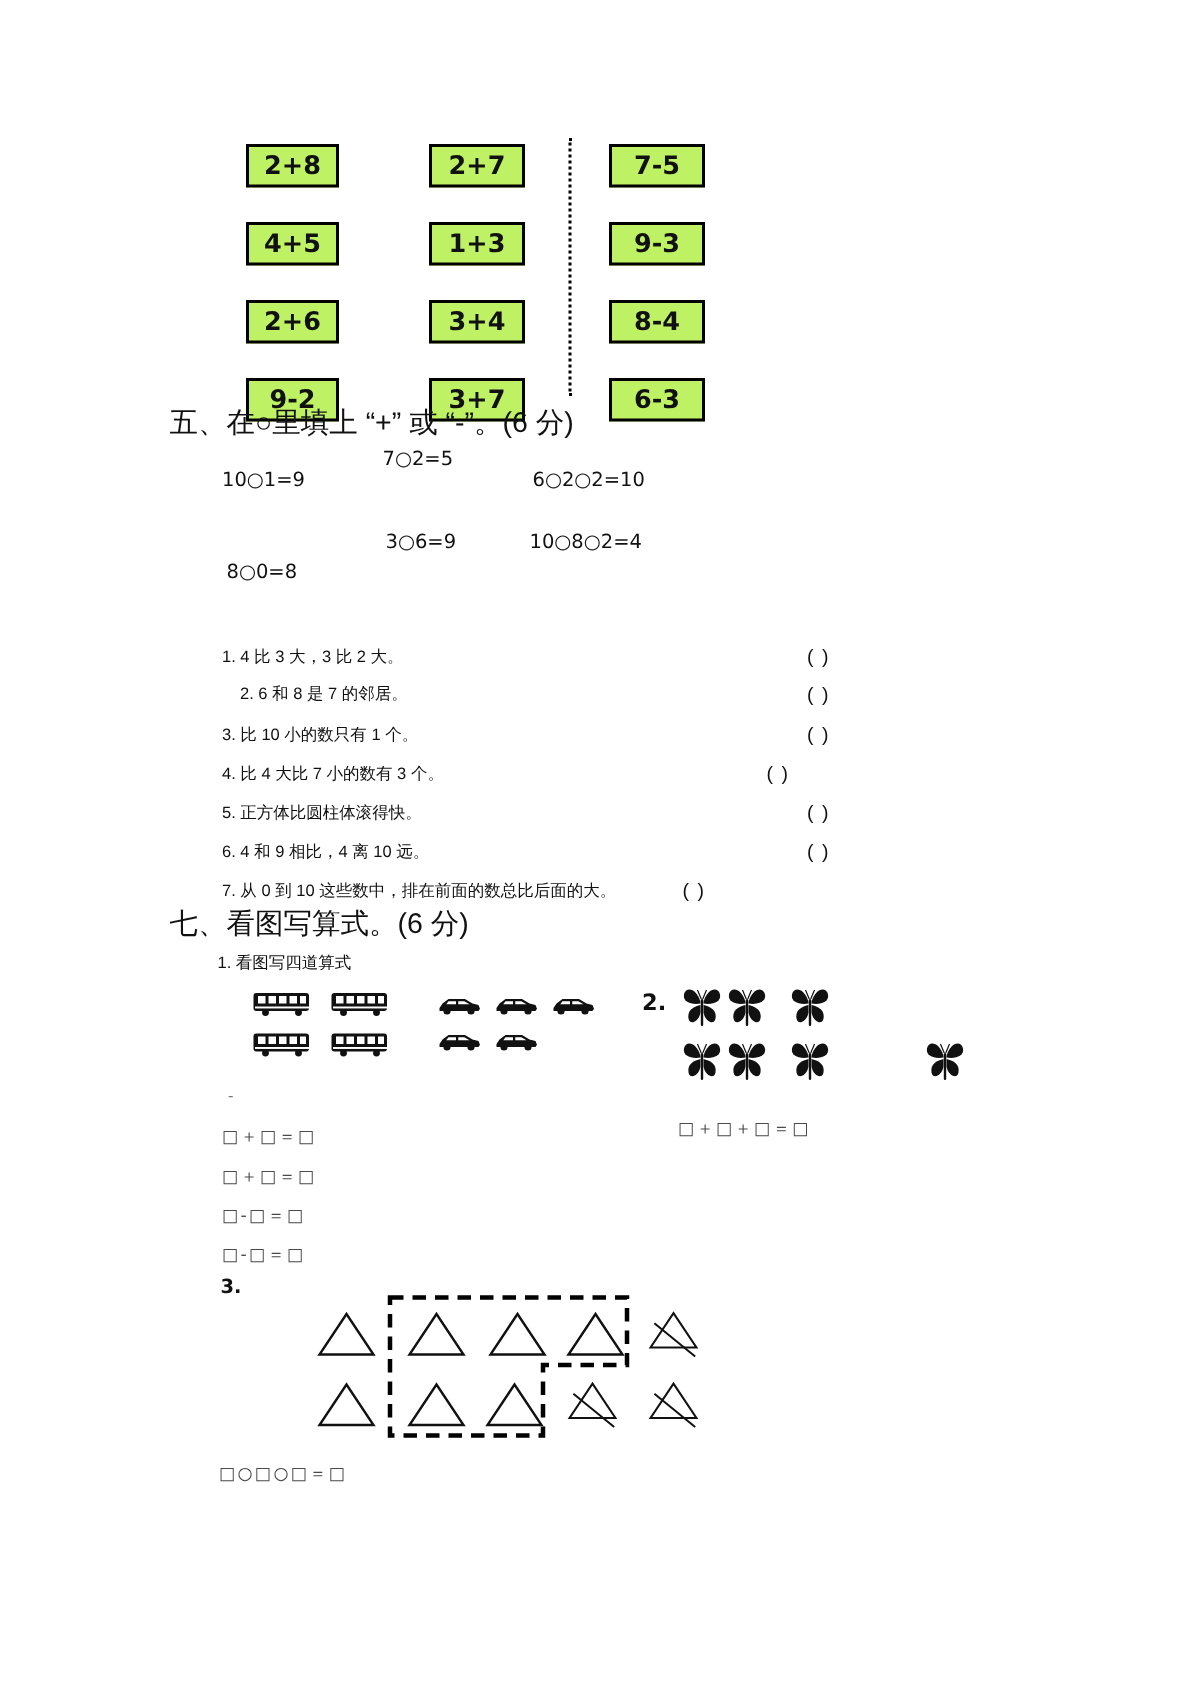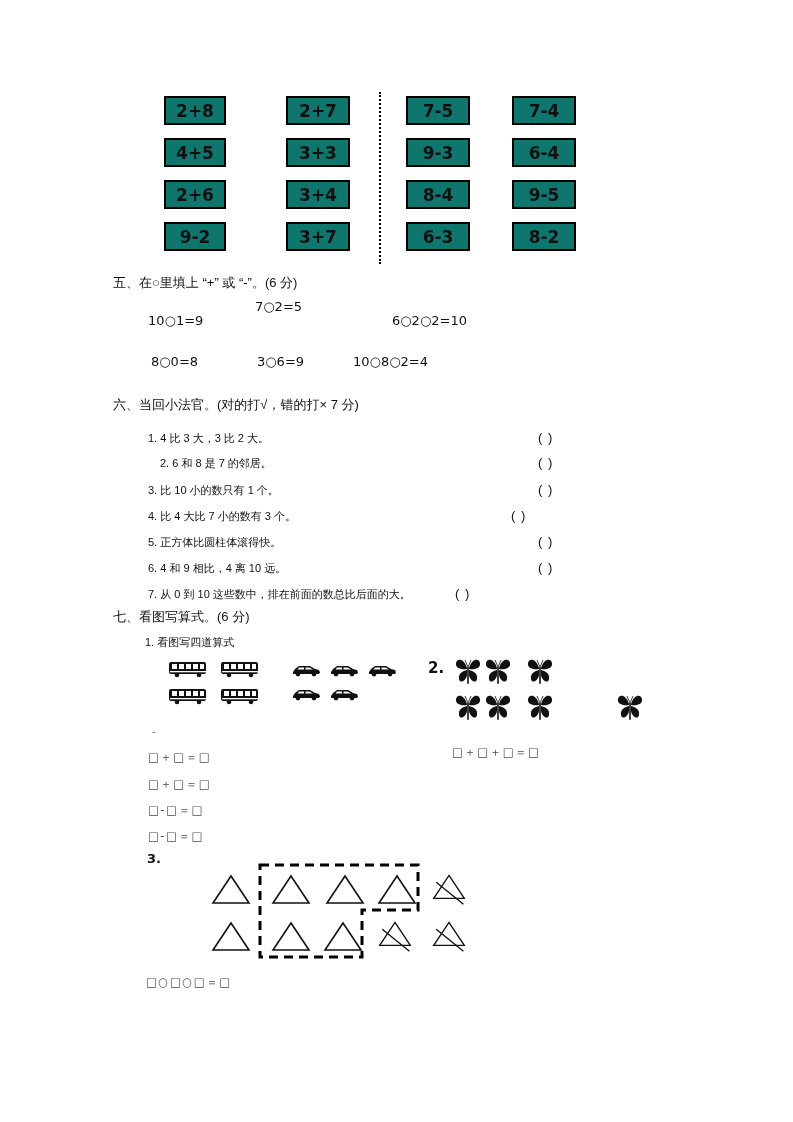--- a/index.html
+++ b/index.html
@@ -49,8 +49,8 @@
     font-size: 17px;
     font-weight: bold;
     letter-spacing: 0px;
-    margin-bottom: 13px;
-    background: #0f766e;
+    margin-bottom: 23px;
+    background: #bef264;
     font-family: "DejaVu Sans", sans-serif;
   }
   .match-col.c2 .mbox,

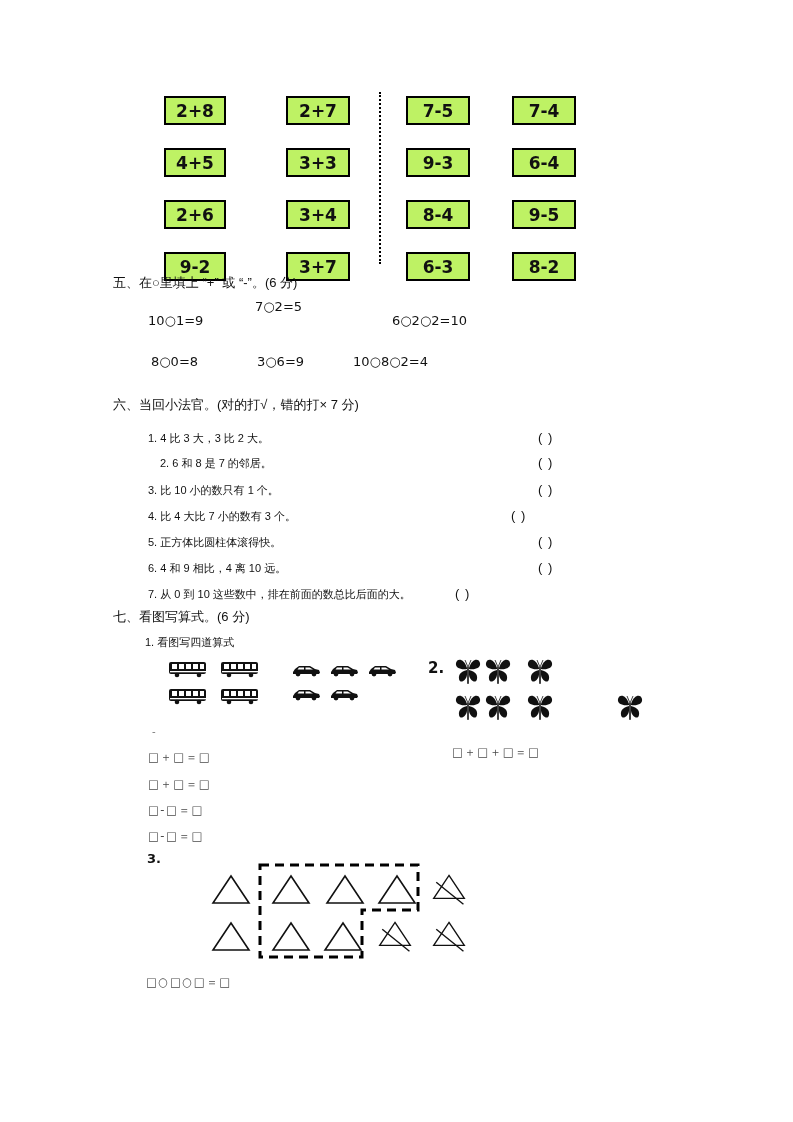--- a/index.html
+++ b/index.html
@@ -170,12 +170,6 @@
       <div class="mbox">6-3</div>
     </div>
 
-    <div class="match-col c4">
-      <div class="mbox">7-4</div>
-      <div class="mbox">6-4</div>
-      <div class="mbox">9-5</div>
-      <div class="mbox">8-2</div>
-    </div>
   </div>
 
   <div class="sec-head" style="left:113px; top:274px;">五、在○里填上 “+” 或 “-”。(6 分)</div>

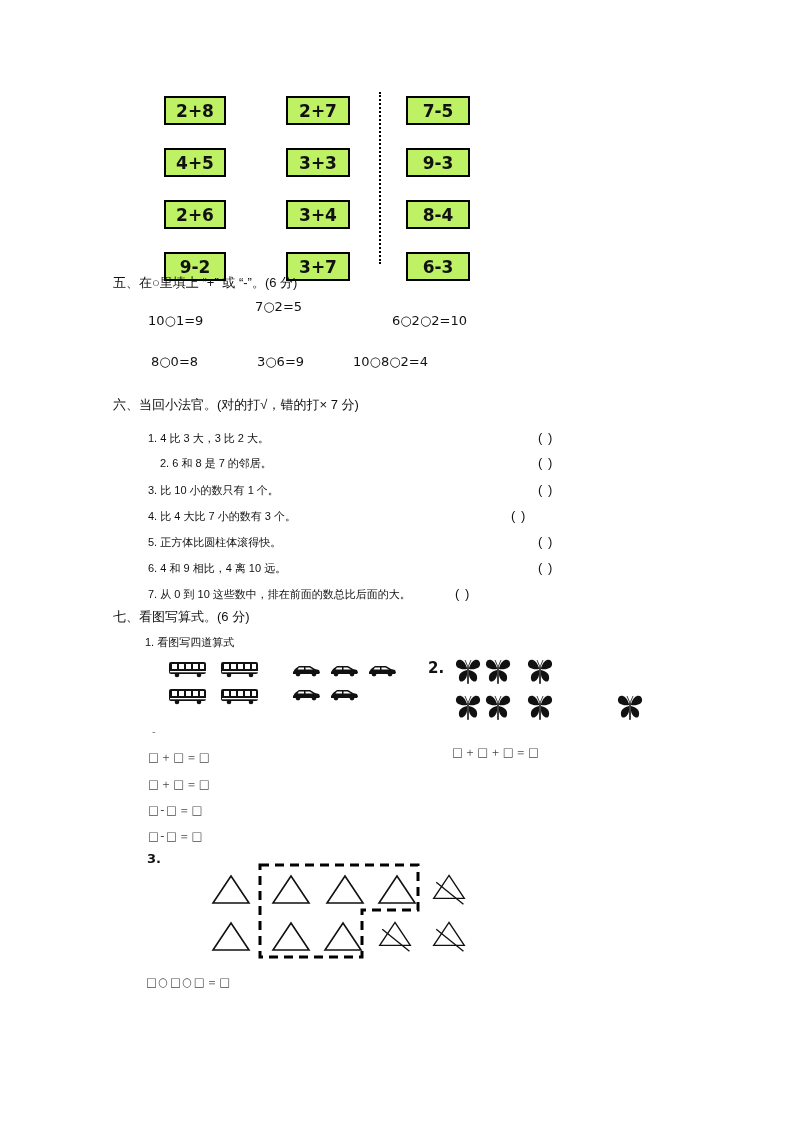--- a/index.html
+++ b/index.html
@@ -156,7 +156,7 @@
 
     <div class="match-col c2">
       <div class="mbox">2+7</div>
-      <div class="mbox">3+3</div>
+      <div class="mbox">1+3</div>
       <div class="mbox">3+4</div>
       <div class="mbox">3+7</div>
     </div>

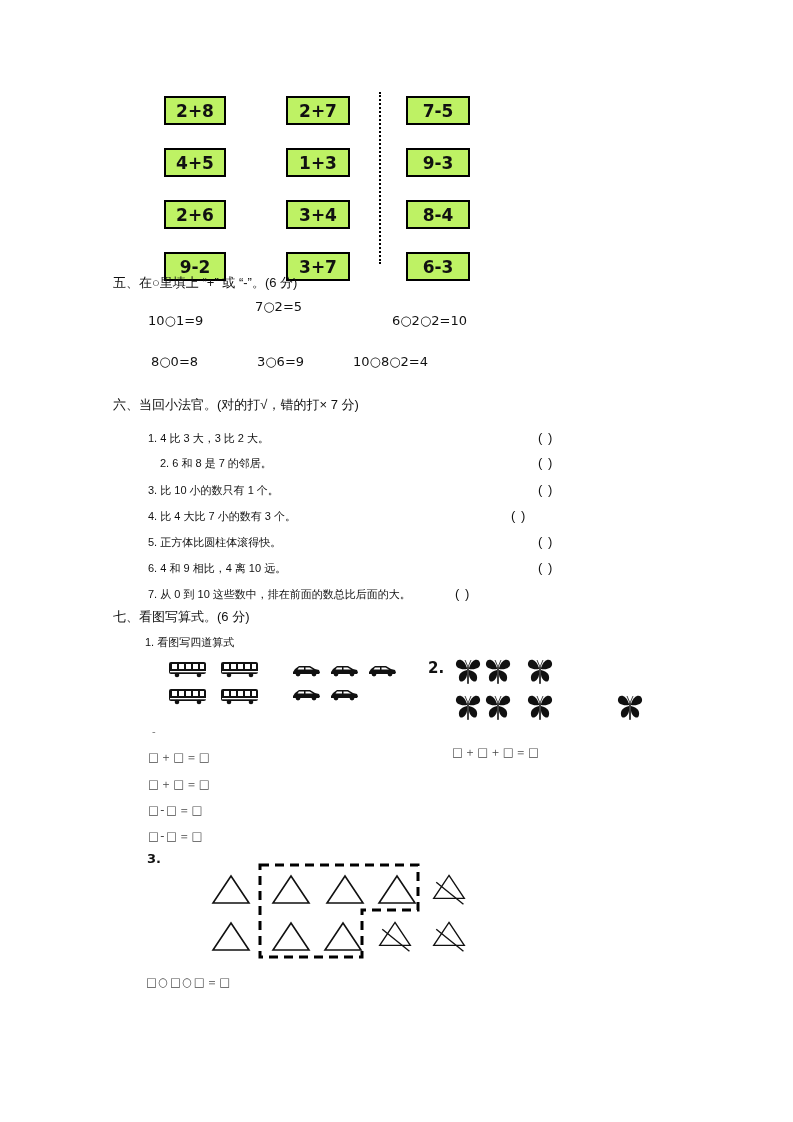--- a/index.html
+++ b/index.html
@@ -69,7 +69,7 @@
   
   .sec-head {
     position: absolute;
-    font-size: 13px;
+    font-size: 19px;
     line-height: 17px;
     white-space: nowrap;
   }

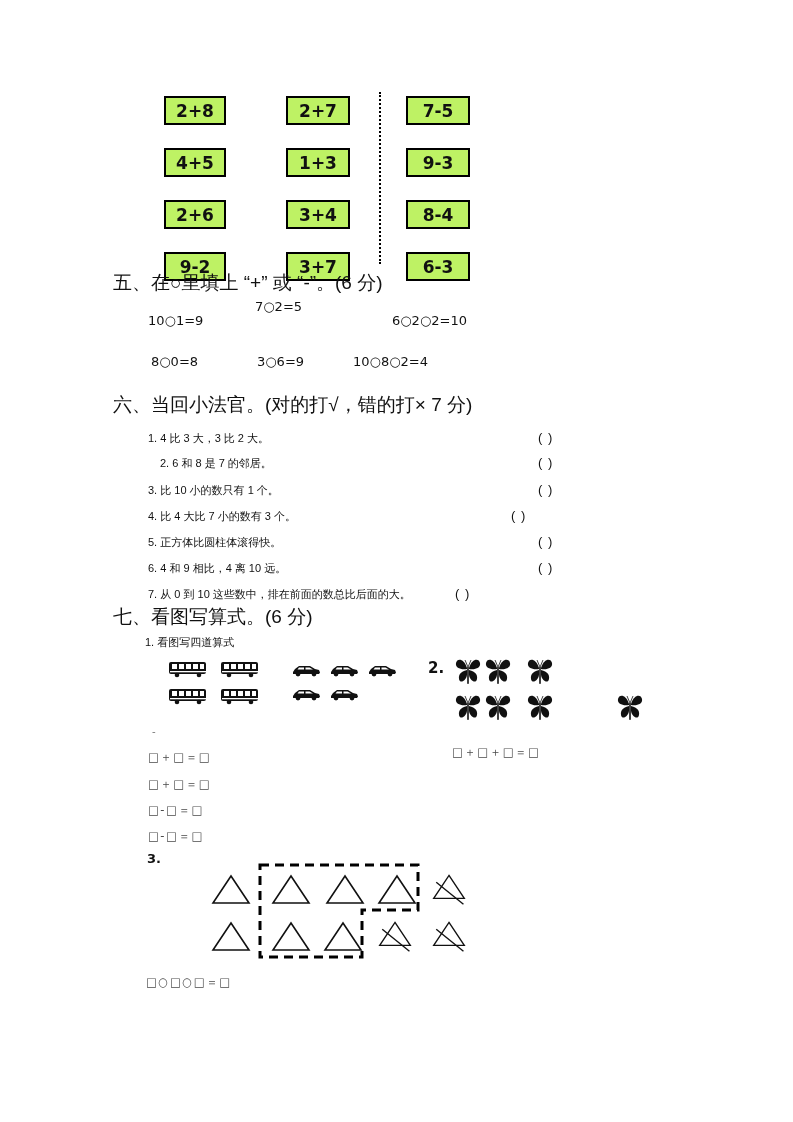--- a/index.html
+++ b/index.html
@@ -176,7 +176,7 @@
 
   <div class="eq" style="left:148px; top:313px;">10○1=9</div>
   <div class="eq" style="left:255px; top:299px;">7○2=5</div>
-  <div class="eq" style="left:355px; top:313px;margin-left:37px;">6○2○2=10</div>
+  <div class="eq" style="left:355px; top:313px;">6○2○2=10</div>
 
   <div class="eq" style="left:151px; top:354px;text-align:center;">8○0=8</div>
   <div class="eq" style="left:257px; top:354px;">3○6=9</div>

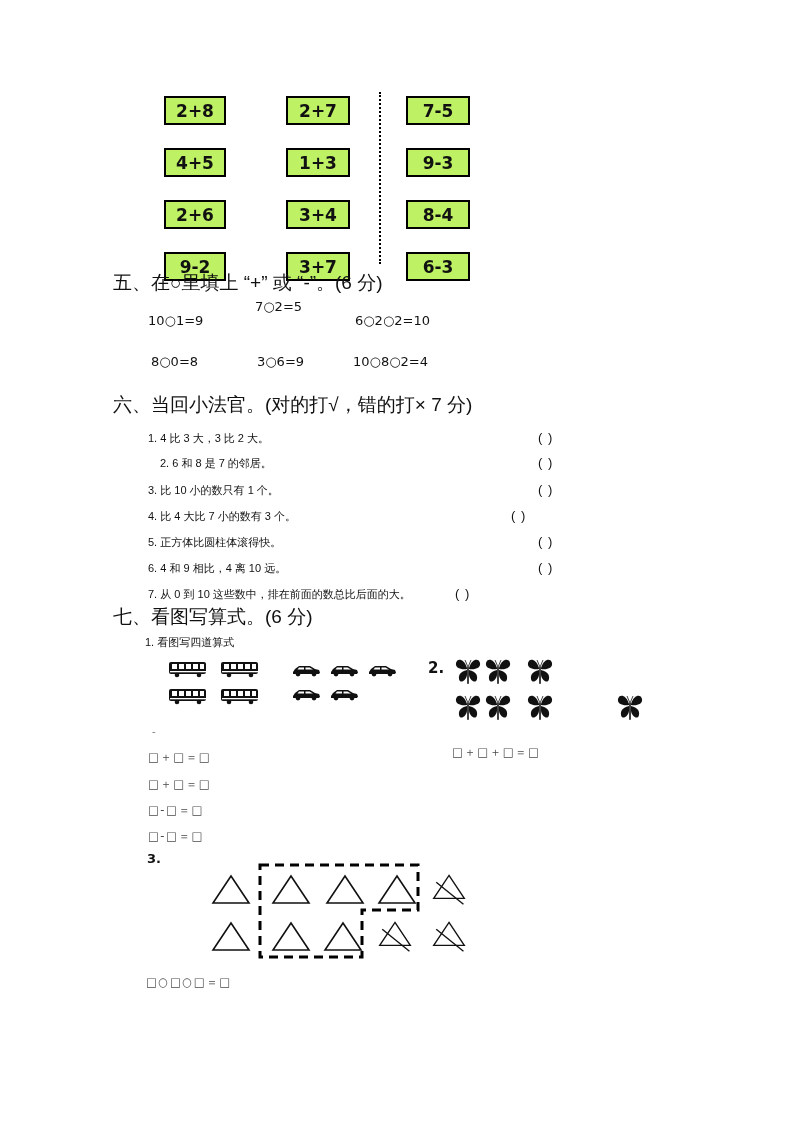--- a/index.html
+++ b/index.html
@@ -178,7 +178,7 @@
   <div class="eq" style="left:255px; top:299px;">7○2=5</div>
   <div class="eq" style="left:355px; top:313px;">6○2○2=10</div>
 
-  <div class="eq" style="left:151px; top:354px;text-align:center;">8○0=8</div>
+  <div class="eq" style="left:151px; top:374px;text-align:center;">8○0=8</div>
   <div class="eq" style="left:257px; top:354px;">3○6=9</div>
   <div class="eq" style="left:353px; top:354px;text-align:right;">10○8○2=4</div>
 

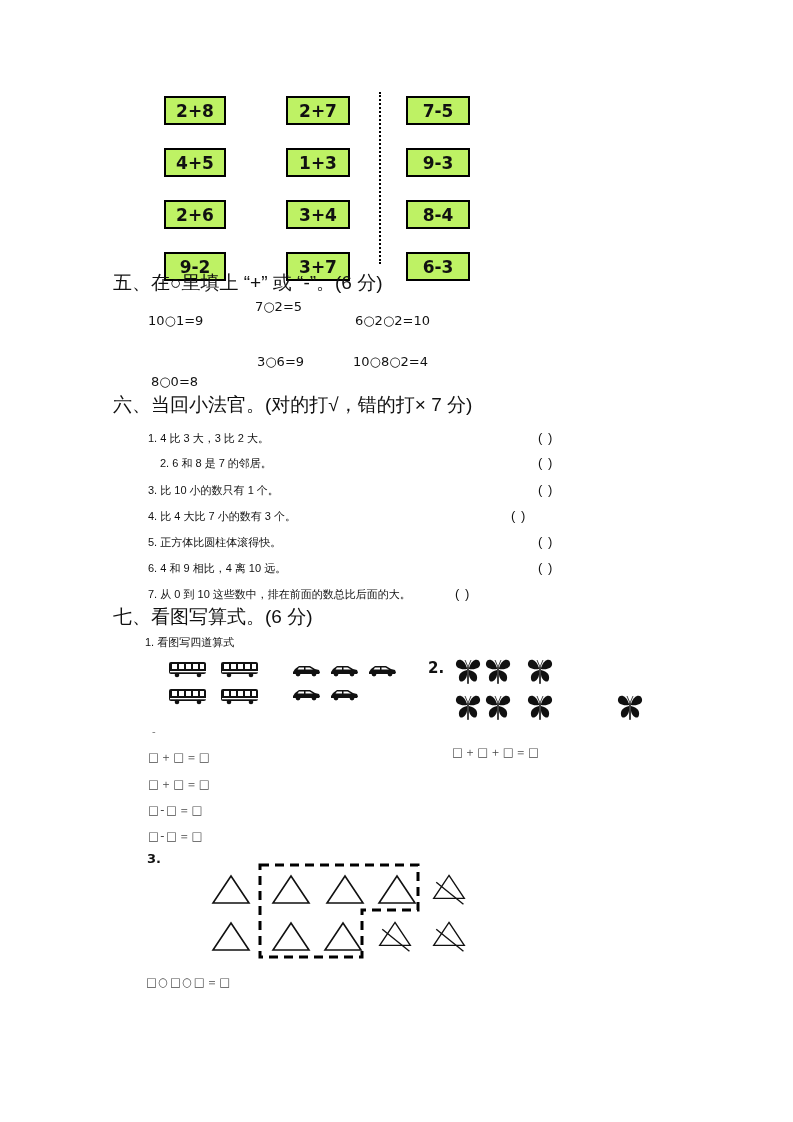--- a/index.html
+++ b/index.html
@@ -182,7 +182,6 @@
   <div class="eq" style="left:257px; top:354px;">3○6=9</div>
   <div class="eq" style="left:353px; top:354px;text-align:right;">10○8○2=4</div>
 
-  <div class="sec-head" style="left:113px; top:396px;">六、当回小法官。(对的打√，错的打×   7 分)</div>
 
   <div class="txt" style="left:148px; top:430px;">1. 4 比 3 大，3 比 2 大。</div>
   <div class="paren" style="left:538px; top:430px;">(       )</div>

